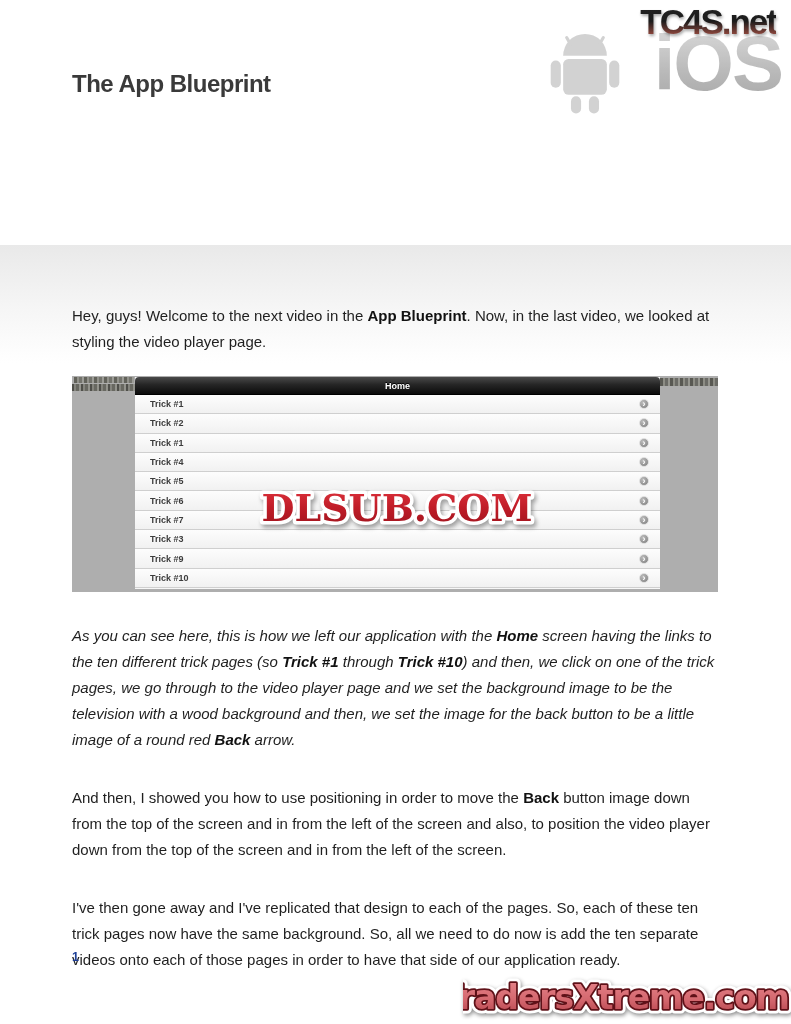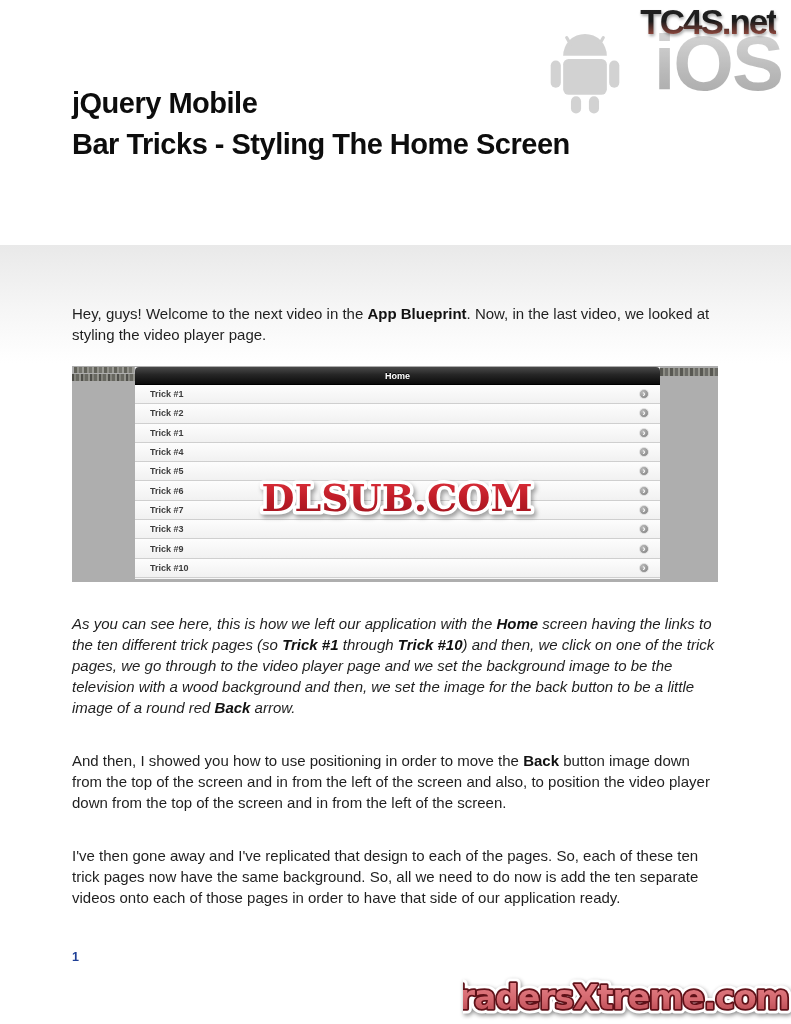--- a/index.html
+++ b/index.html
@@ -123,6 +123,7 @@
   </div>
 
   <div class="doc-head">
+    <div class="doc-subtitle">The App Blueprint</div>
     <div class="doc-title">
       <div>jQuery Mobile</div>
       <div>Bar Tricks - Styling The Home Screen</div>

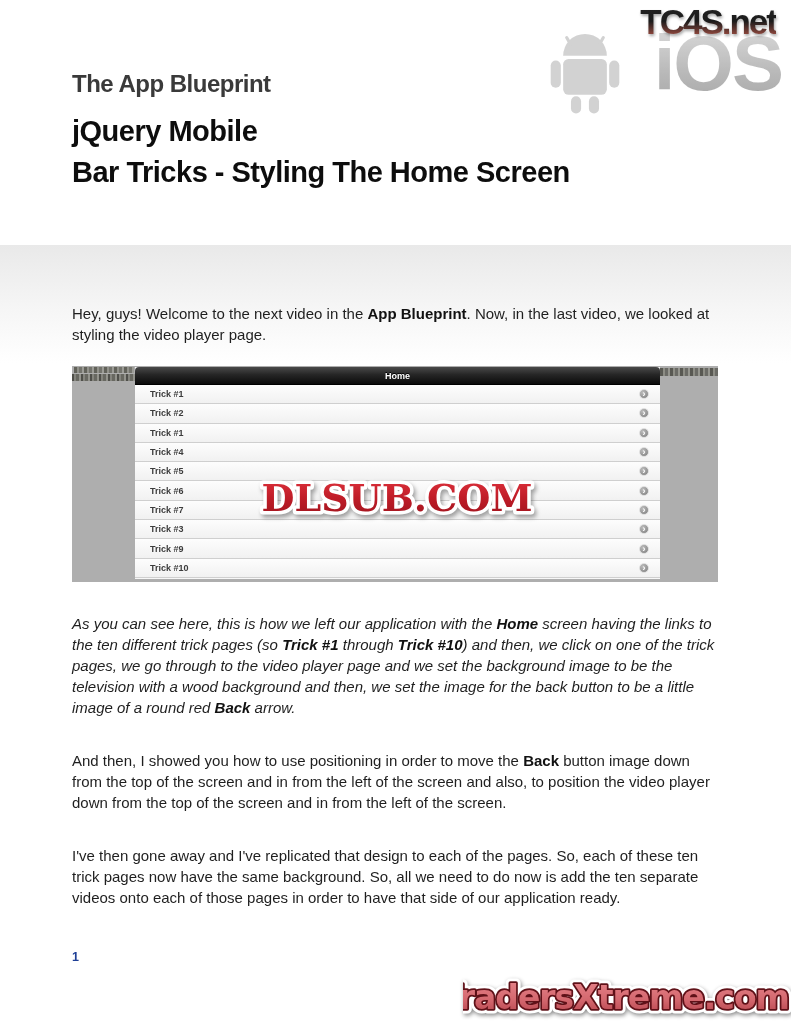--- a/index.html
+++ b/index.html
@@ -124,10 +124,6 @@
 
   <div class="doc-head">
     <div class="doc-subtitle">The App Blueprint</div>
-    <div class="doc-title">
-      <div>jQuery Mobile</div>
-      <div>Bar Tricks - Styling The Home Screen</div>
-    </div>
   </div>
 
   <div class="band"></div>

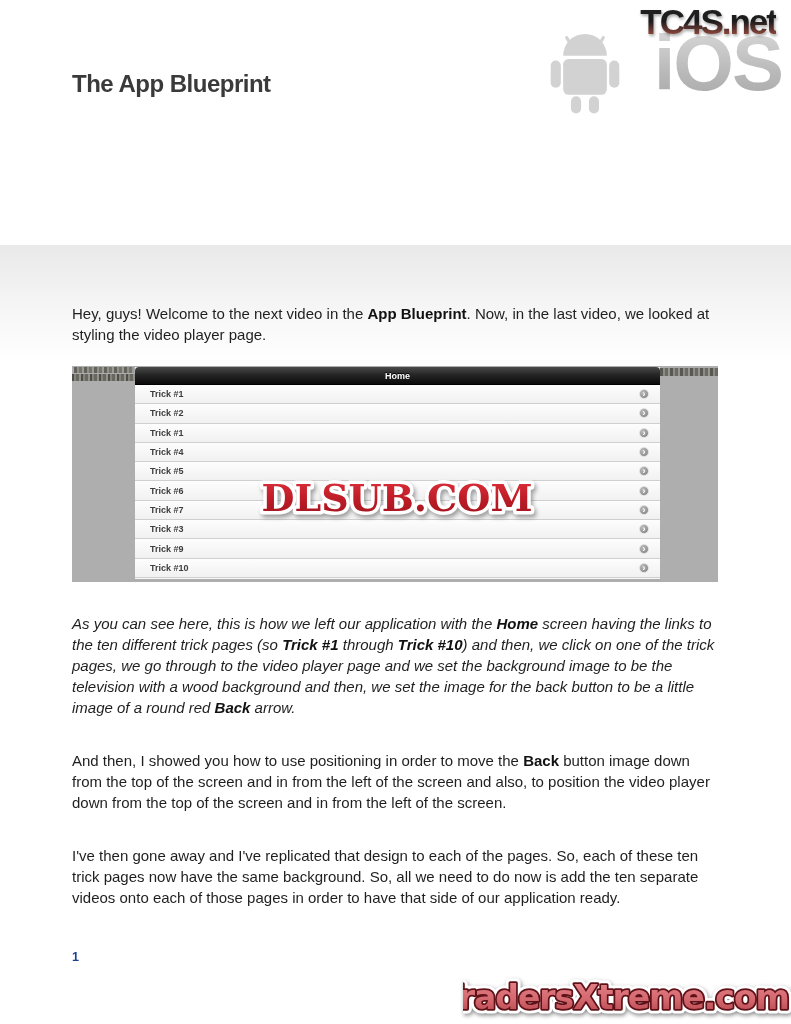--- a/index.html
+++ b/index.html
@@ -44,7 +44,7 @@
 
   
   .content { position: absolute; left: 72px; top: 303px; width: 646px; }
-  .para { font-size: 15px; line-height: 21px; color: #1f1f1f; }
+  .para { font-size: 15px; line-height: 26px; color: #1f1f1f; }
   .para strong { font-weight: bold; color: #111; }
   .para + .para { margin-top: 32px; }
   .after-shot .para:first-child { margin-top: 31px; font-style: italic; }

